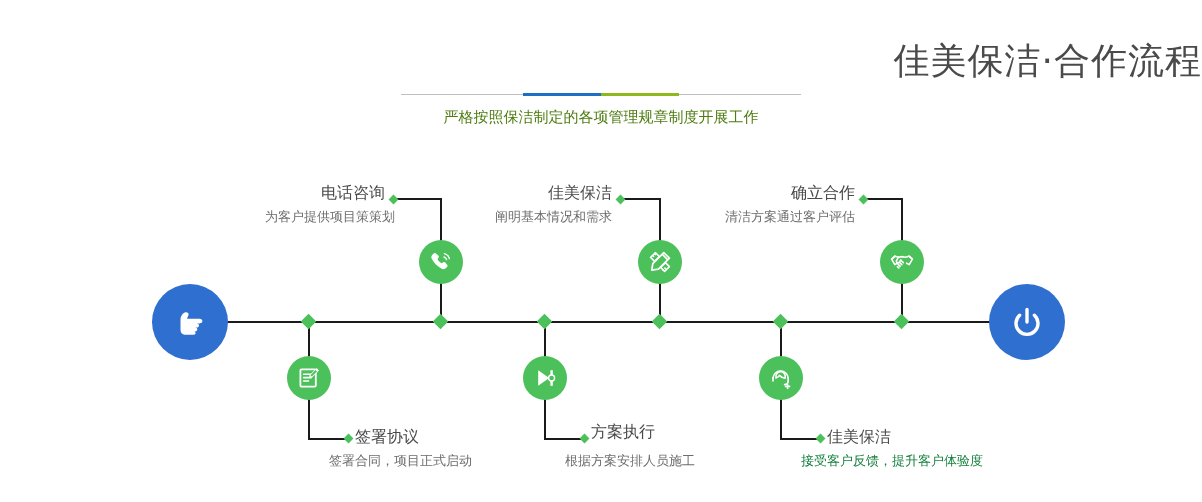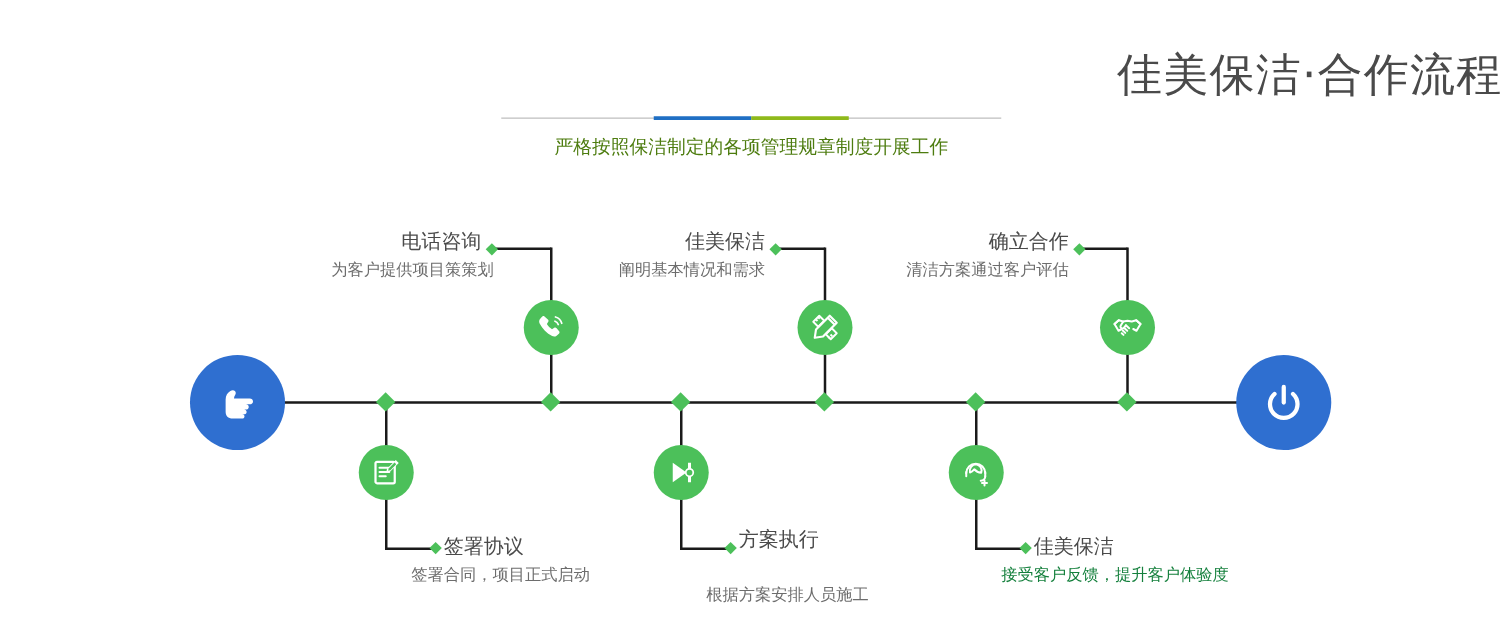--- a/index.html
+++ b/index.html
@@ -297,7 +297,7 @@
       </span>
     </div>
     <div class="step-title" style="left: 591px; top: 272px; color: rgb(74, 74, 74);">方案执行</div>
-    <div class="step-desc" style="left: 565px; top: 302px; color: rgb(109, 109, 109); margin-top: 16px;">根据方案安排人员施工</div>
+    <div class="step-desc" style="left: 565px; top: 302px; color: rgb(109, 109, 109);">根据方案安排人员施工</div>
 
     <div>
       <div class="diamond" style="left: 896px; top: 166px; background: rgb(76, 192, 90);"></div>

